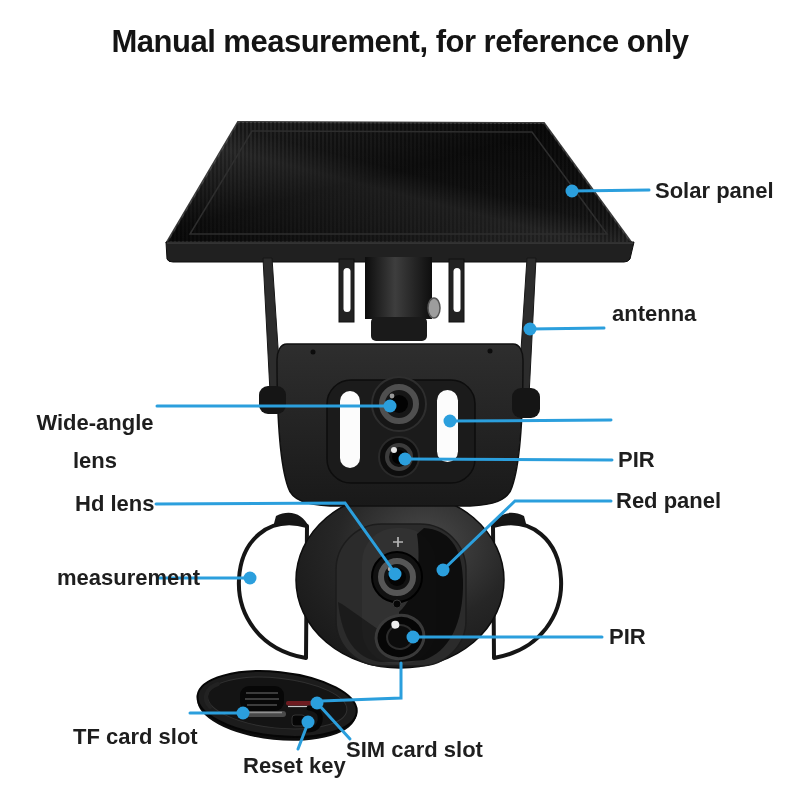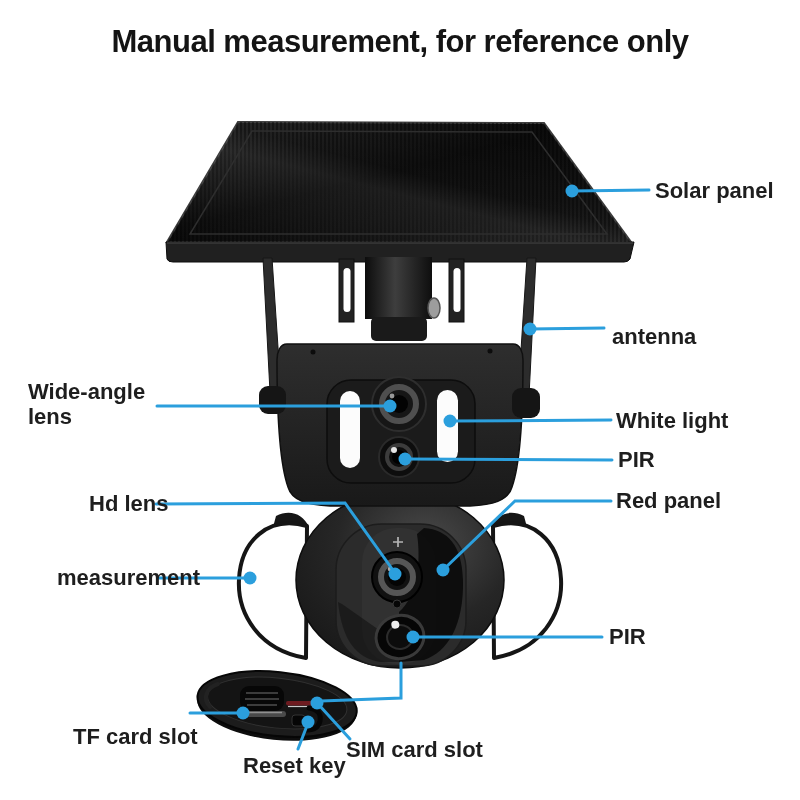--- a/index.html
+++ b/index.html
@@ -10,7 +10,7 @@
       font-size:31px;font-weight:700;letter-spacing:-0.5px;color:#141414;white-space:nowrap;}
   .lbl{position:absolute;font-size:22px;font-weight:600;color:#1e1e1e;white-space:nowrap;line-height:26px;}
   #lbl-solar{left:655px;top:178px;}
-  #lbl-antenna{left:612px;top:324px;}
+  #lbl-antenna{left:612px;top:301px;}
   #lbl-wideangle{left:28px;top:379px;width:134px;white-space:normal;text-align:left;line-height:25px;}
   #lbl-whitelight{left:616px;top:408px;}
   #lbl-pirtop{left:618px;top:447px;}

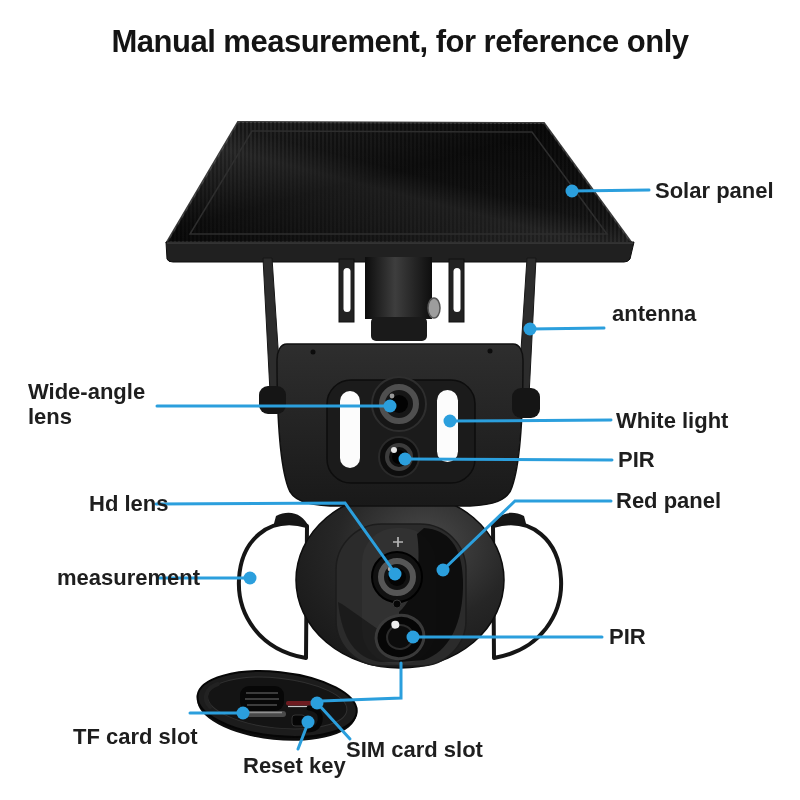--- a/index.html
+++ b/index.html
@@ -11,7 +11,7 @@
   .lbl{position:absolute;font-size:22px;font-weight:600;color:#1e1e1e;white-space:nowrap;line-height:26px;}
   #lbl-solar{left:655px;top:178px;}
   #lbl-antenna{left:612px;top:301px;}
-  #lbl-wideangle{left:28px;top:379px;width:134px;white-space:normal;text-align:left;line-height:25px;}
+  #lbl-wideangle{left:28px;top:404px;width:134px;white-space:normal;text-align:center;line-height:38px;}
   #lbl-whitelight{left:616px;top:408px;}
   #lbl-pirtop{left:618px;top:447px;}
   #lbl-redlight{left:616px;top:488px;}

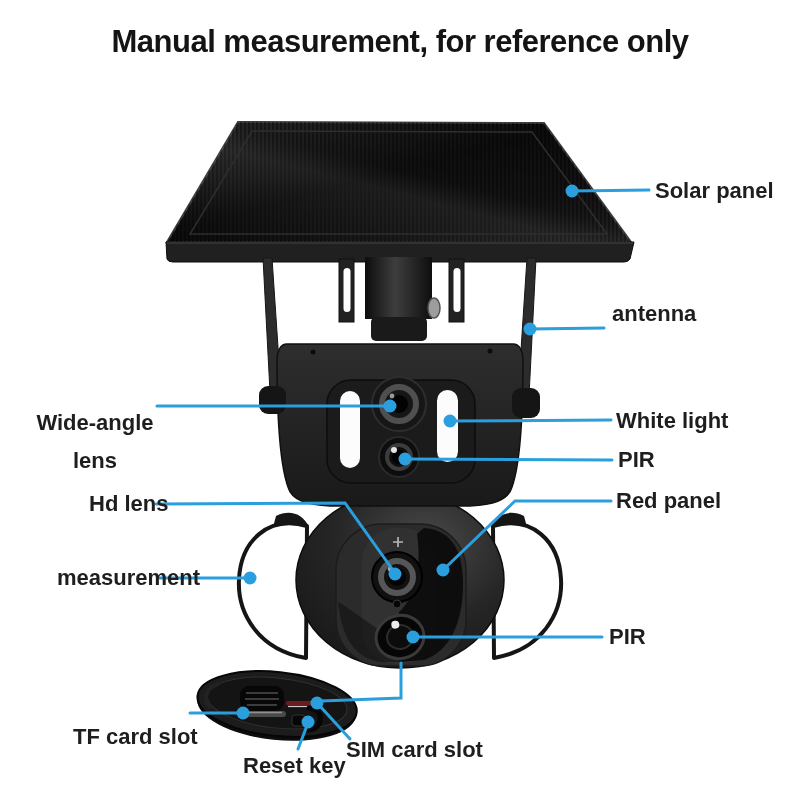--- a/index.html
+++ b/index.html
@@ -206,7 +206,6 @@
   <div class="lbl" id="lbl-solar">Solar panel</div>
   <div class="lbl" id="lbl-antenna">antenna</div>
   <div class="lbl" id="lbl-wideangle">Wide-angle lens</div>
-  <div class="lbl" id="lbl-whitelight">White light</div>
   <div class="lbl" id="lbl-pirtop">PIR</div>
   <div class="lbl" id="lbl-redlight">Red panel</div>
   <div class="lbl" id="lbl-hdlens">Hd lens</div>

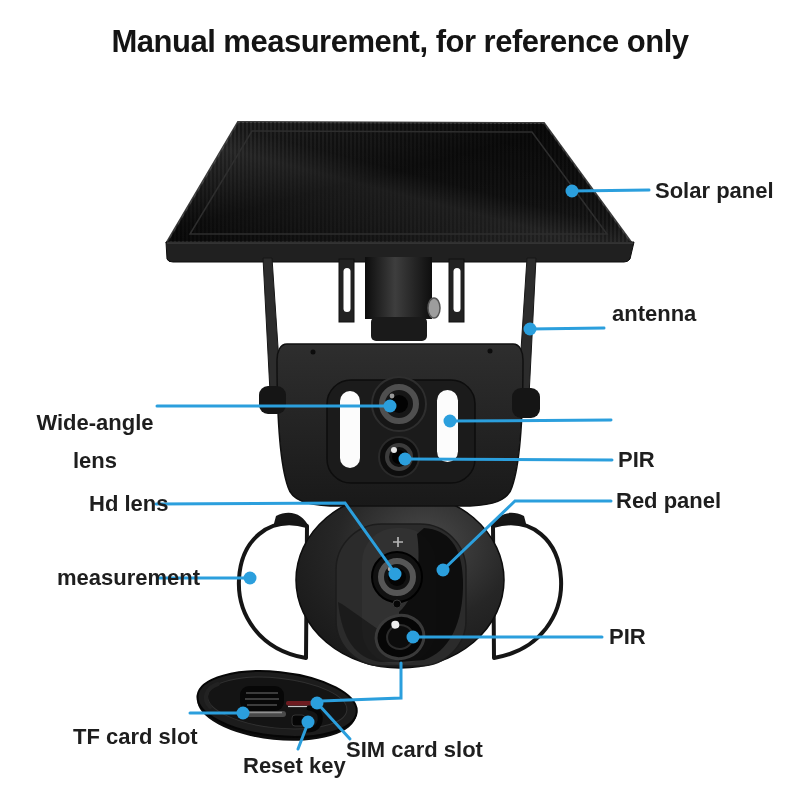--- a/index.html
+++ b/index.html
@@ -15,7 +15,7 @@
   #lbl-whitelight{left:616px;top:408px;}
   #lbl-pirtop{left:618px;top:447px;}
   #lbl-redlight{left:616px;top:488px;}
-  #lbl-hdlens{left:89px;top:491px;text-align:center;}
+  #lbl-hdlens{left:75px;top:491px;text-align:center;}
   #lbl-floodlight{left:57px;top:565px;}
   #lbl-pirbottom{left:609px;top:624px;}
   #lbl-tfcard{left:73px;top:724px;}

